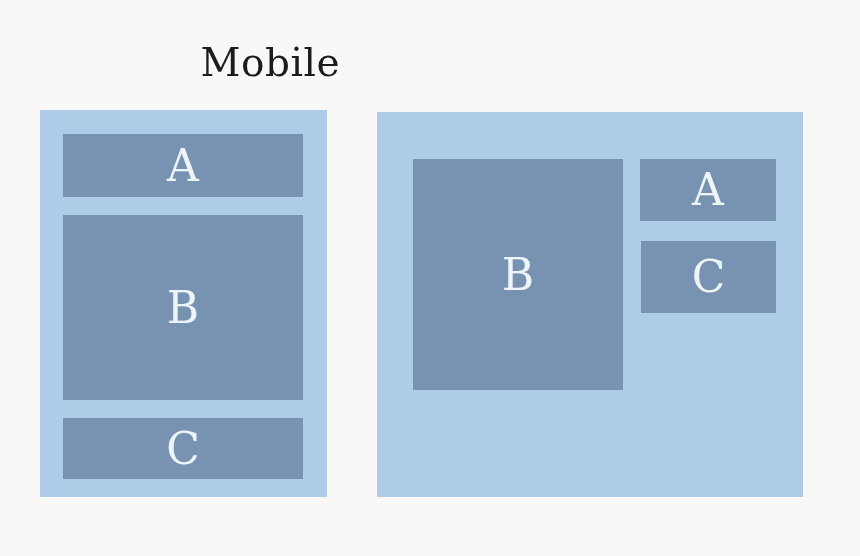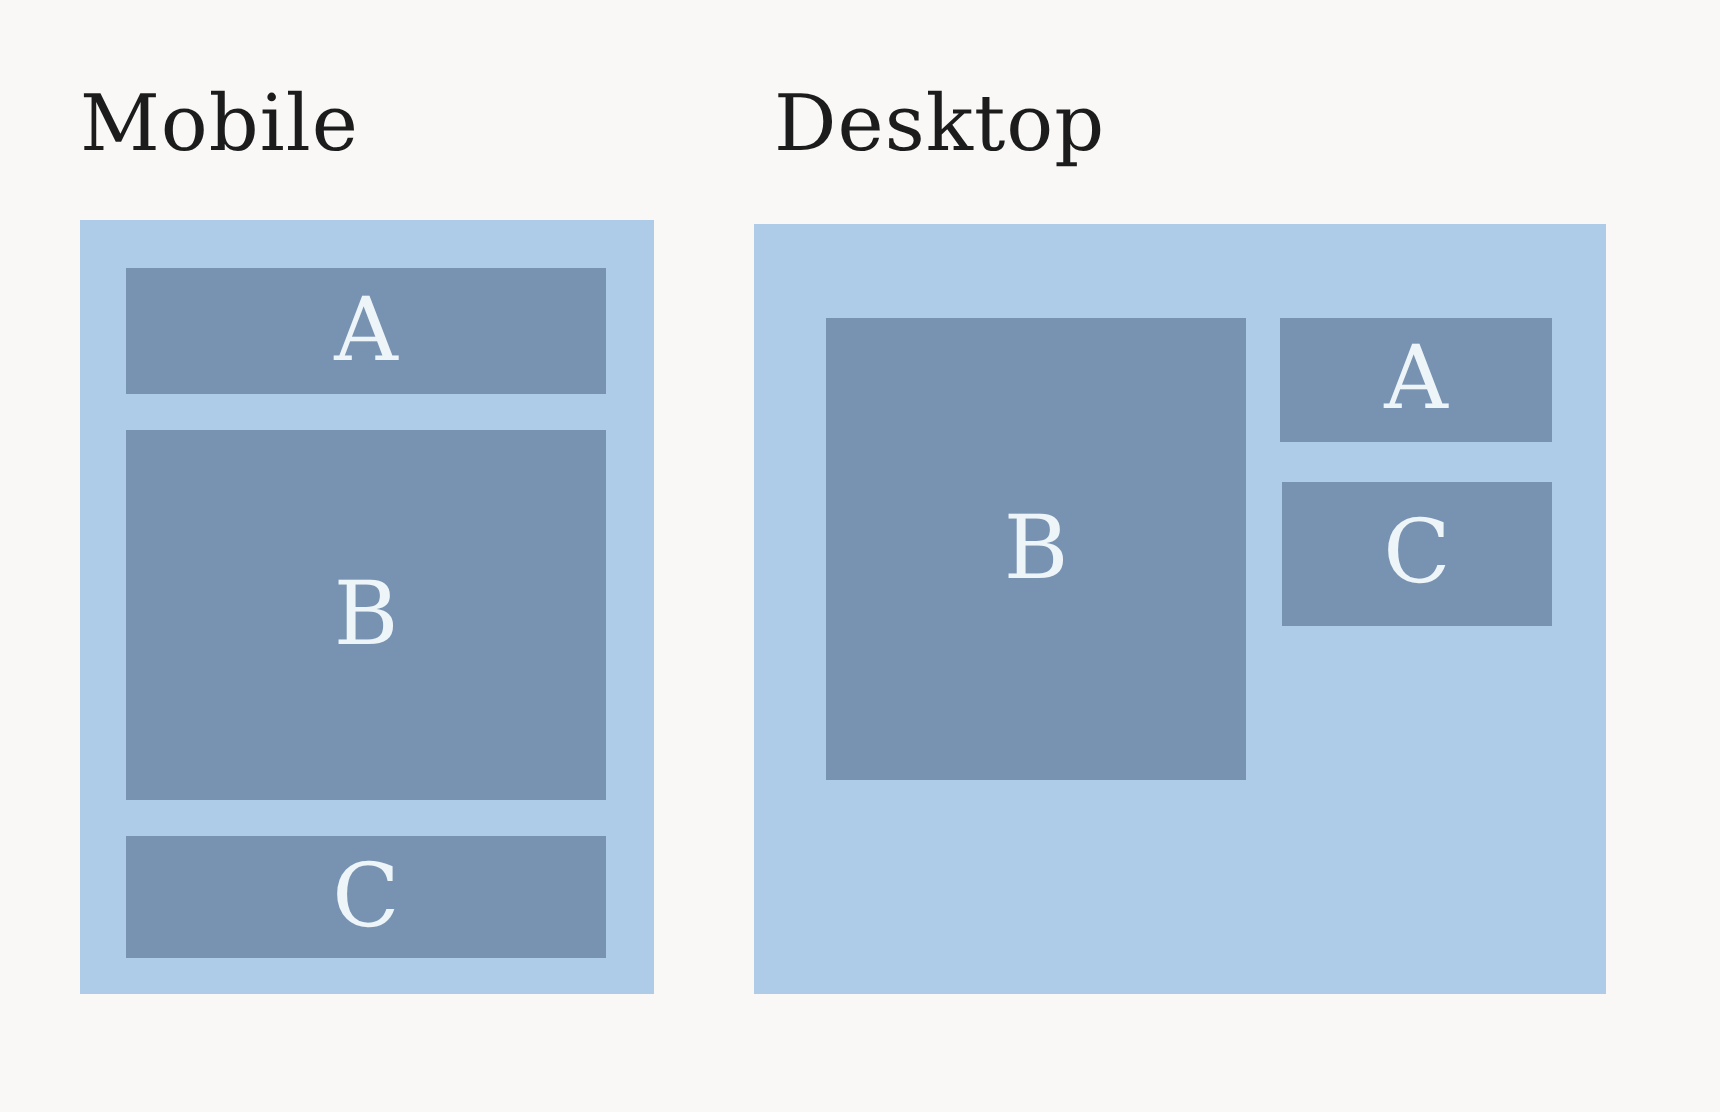--- a/index.html
+++ b/index.html
@@ -29,7 +29,7 @@
     font-size: 39px;
     line-height: 1.0;
     color: var(--title);
-    text-align: left;
+    text-align: right;
     letter-spacing: 0.5px;
     white-space: nowrap;
   }

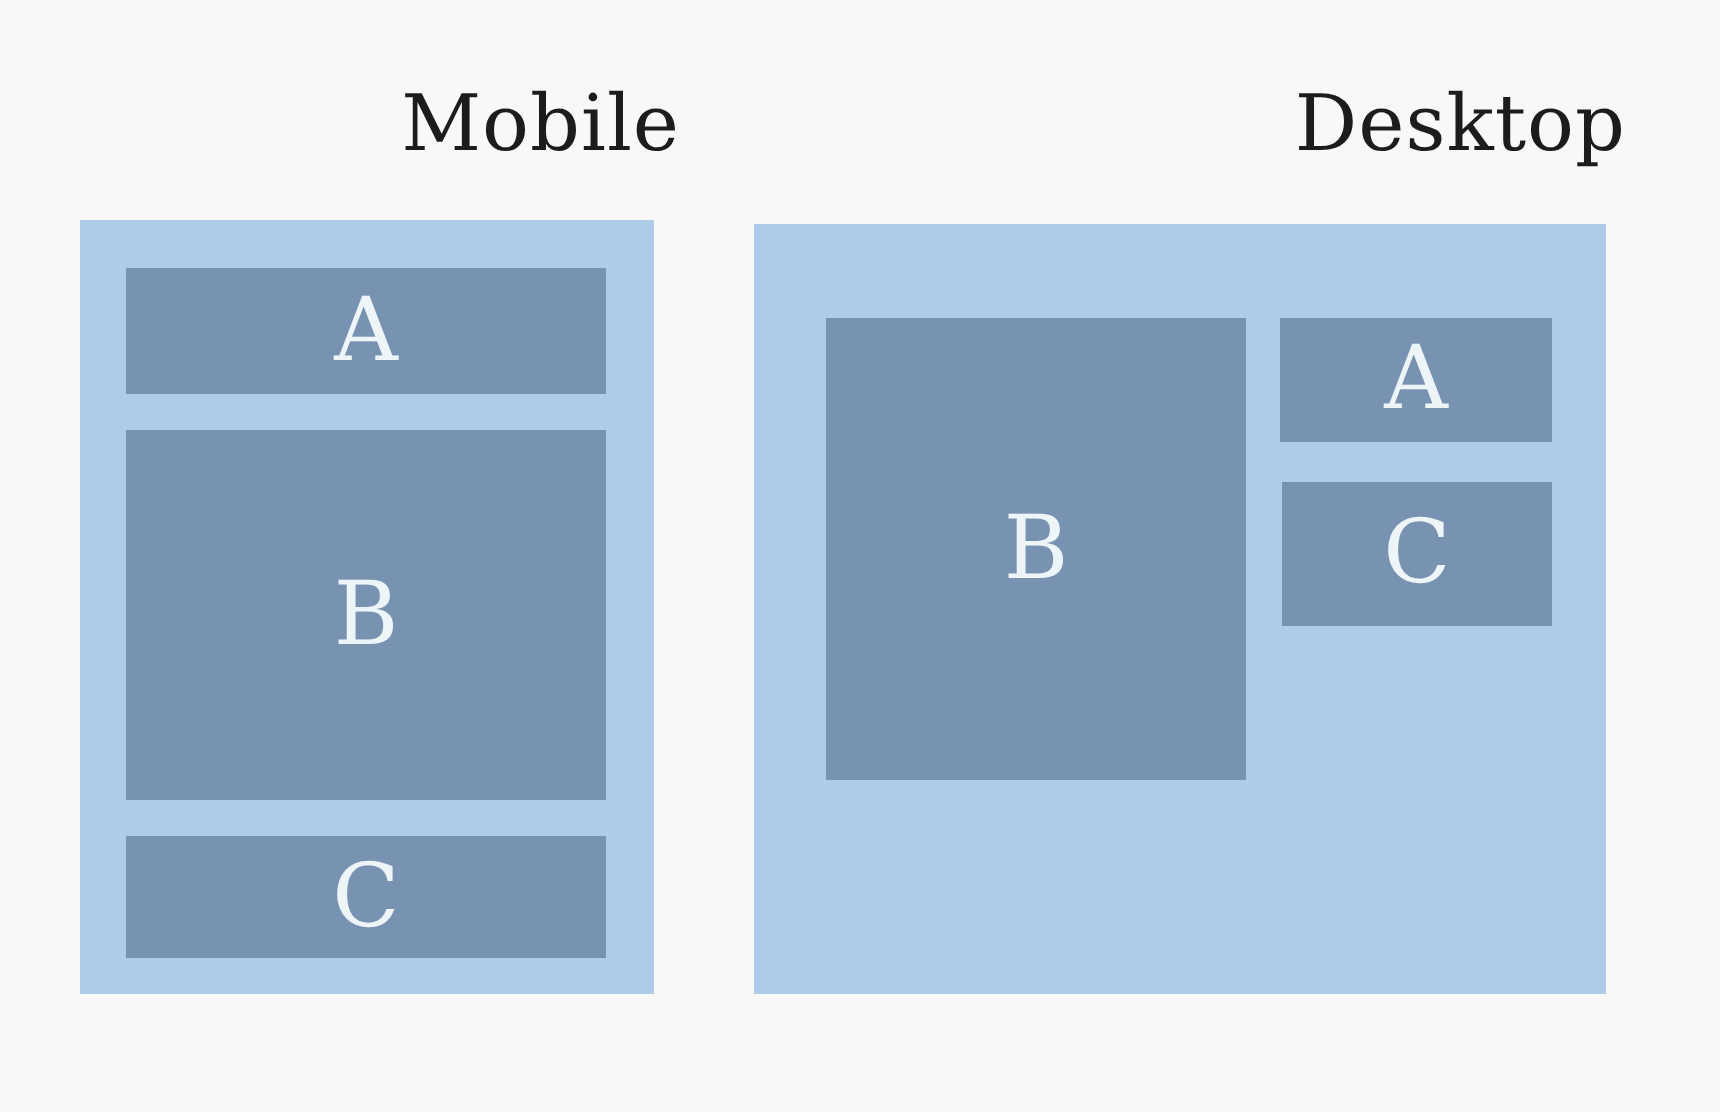--- a/index.html
+++ b/index.html
@@ -70,7 +70,6 @@
 
   <div class="panel-title" id="title-mobile">Mobile</div>
 
-  <div class="panel-title" id="title-desktop">Desktop</div>
 
   <div class="layout-container" id="mobile-container">
     <div class="box" id="m-box-a">A</div>

